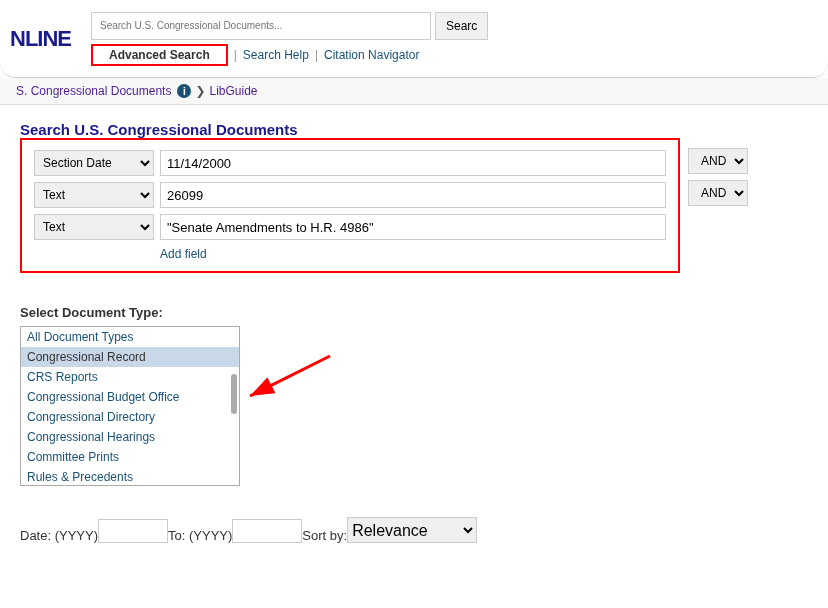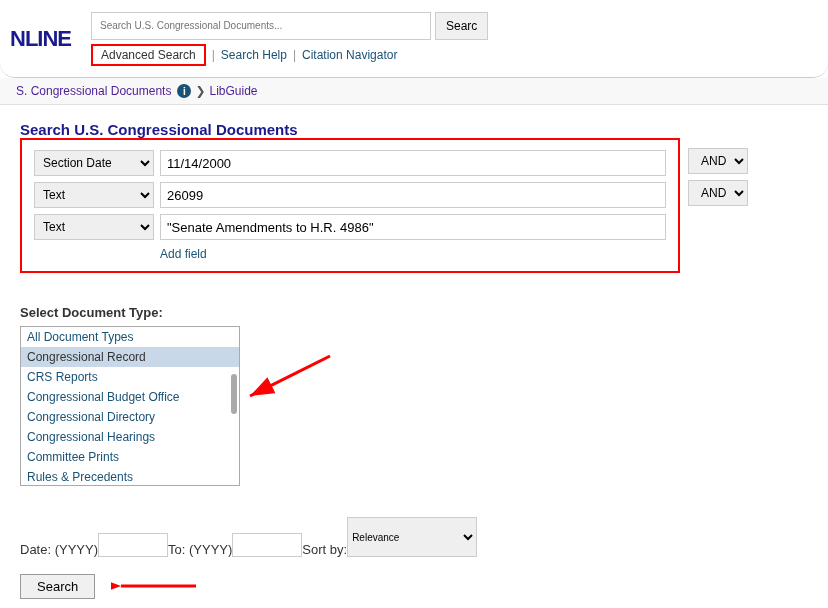--- a/index.html
+++ b/index.html
@@ -58,9 +58,9 @@
       color: #333;
       text-decoration: none;
       border: 2px solid red;
-      padding: 2px 8px;
-      font-size: 12px;
-      font-weight: normal;
+      padding: 2px 16px;
+      font-size: 12px;
+      font-weight: bold;
       cursor: pointer;
     }
     .nav-separator { color: #999; margin: 0 6px; }

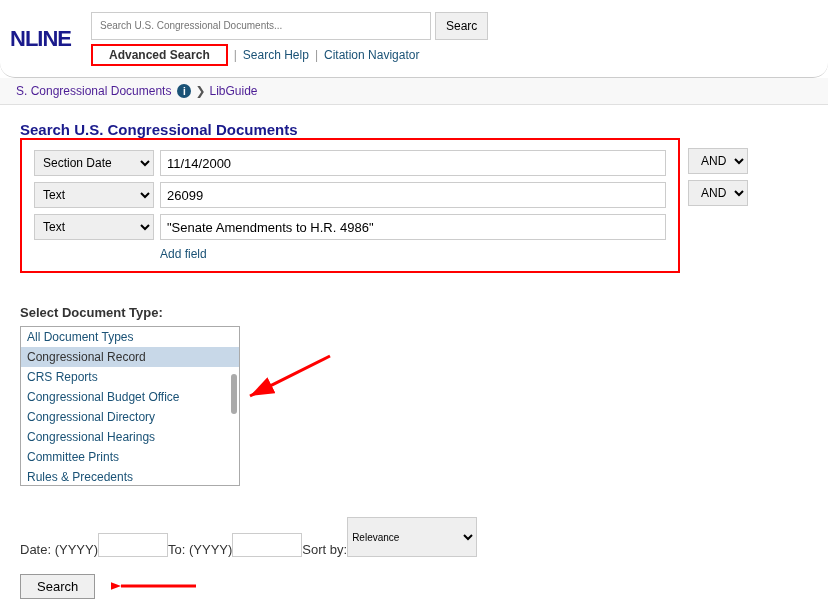--- a/index.html
+++ b/index.html
@@ -223,9 +223,9 @@
     }
     .sort-select {
       width: 130px;
-      height: 40px;
-      border: 1px solid #ccc;
-      font-size: 10px;
+      height: 26px;
+      border: 1px solid #ccc;
+      font-size: 16px;
     }
 
     

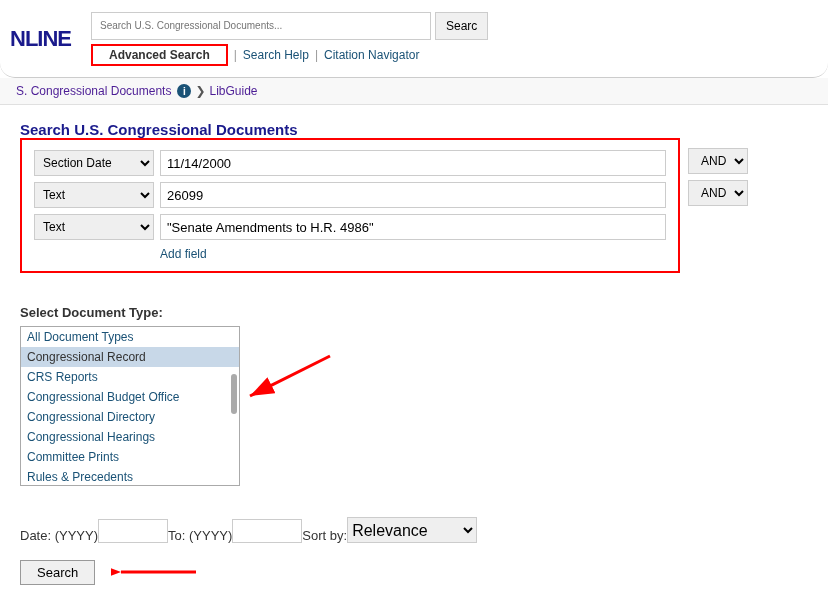--- a/index.html
+++ b/index.html
@@ -358,18 +358,6 @@
     </select>
   </div>
 
-  <div class="search-button-row">
-    <button class="search-btn">Search</button>
-
-    <svg width="90" height="30" style="margin-left:4px; vertical-align:middle;">
-      <defs>
-        <marker id="arrowhead2" markerWidth="8" markerHeight="6" refX="0" refY="3" orient="auto">
-          <polygon points="8 0, 0 3, 8 6" fill="red"></polygon>
-        </marker>
-      </defs>
-      <line x1="85" y1="15" x2="10" y2="15" stroke="red" stroke-width="3" marker-end="url(#arrowhead2)"></line>
-    </svg>
-  </div>
 </div>
 
 </body></html>

